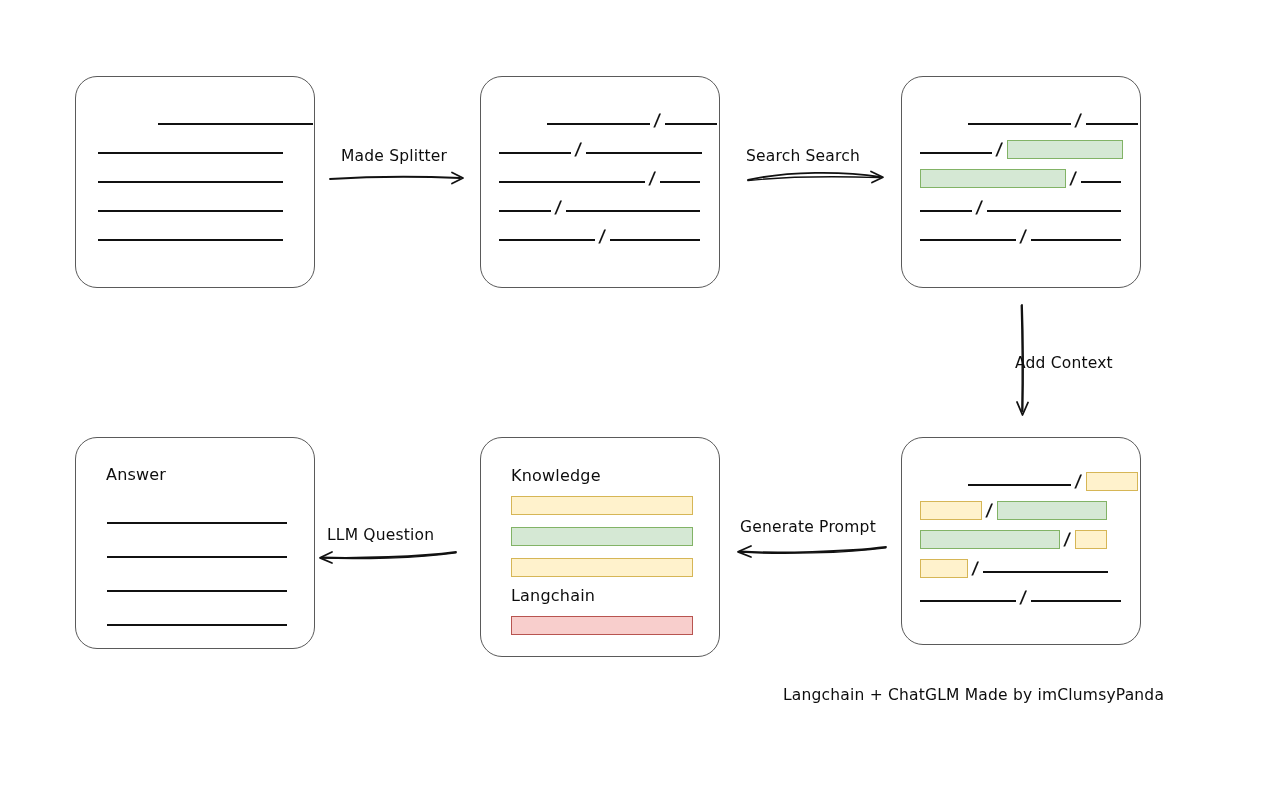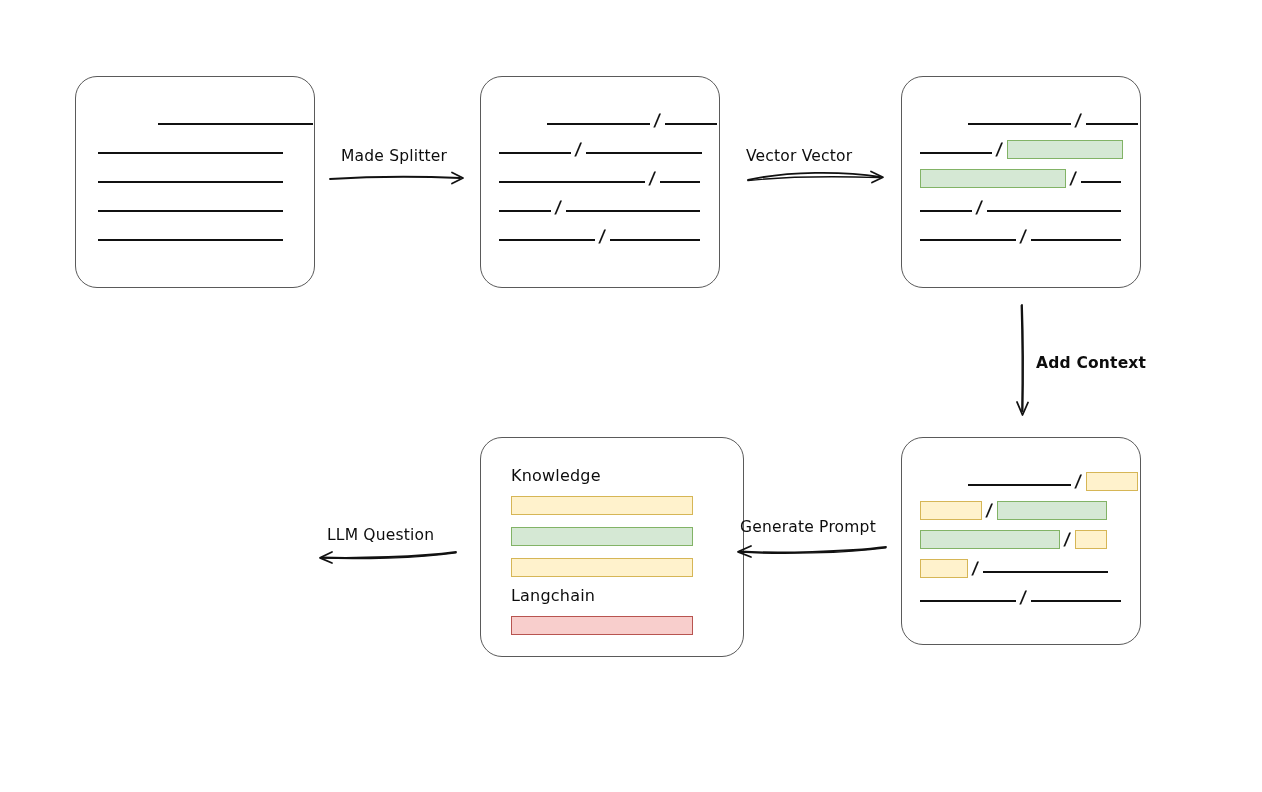--- a/index.html
+++ b/index.html
@@ -184,7 +184,7 @@
       </div>
   </div>
 
-  <div class="arrow-label" style="left:746px; top:147px;">Vector Vector</div>
+  <div class="arrow-label" style="left:746px; top:147px;">Search Search</div>
   <div class="arrow" style="left:748px; top:168px;">
     <svg width="142" height="18" viewBox="0 0 142 18">
       <path d="M0,12 C40,3 95,3 132,9" stroke="#111" stroke-width="1.8" fill="none" stroke-linecap="round"></path>

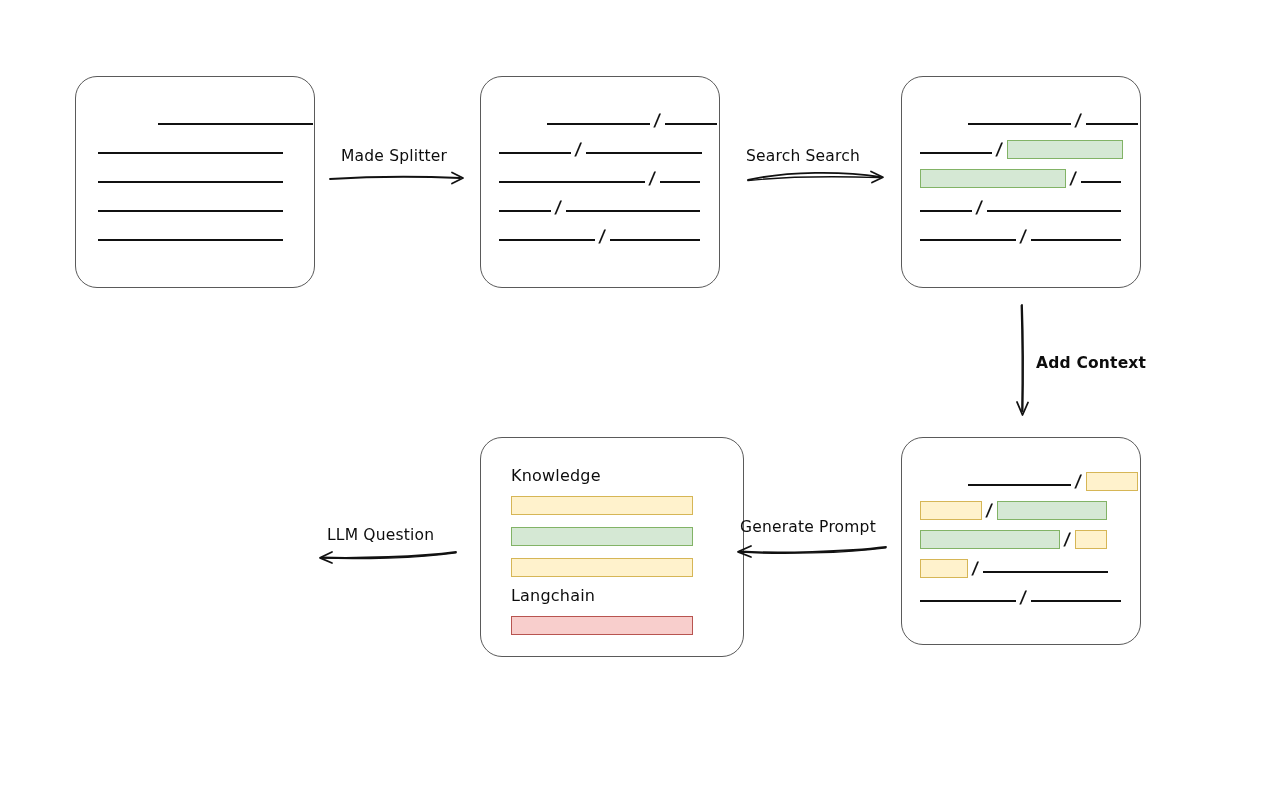--- a/index.html
+++ b/index.html
@@ -230,7 +230,7 @@
       <path d="M4,97 L9.5,110 L15,97.5" stroke="#111" stroke-width="1.8" fill="none" stroke-linejoin="round" stroke-linecap="round"></path>
     </svg>
   </div>
-  <div class="arrow-label" style="left:1036px; top:354px;font-weight:bold;">Add Context</div>
+  <div class="arrow-label" style="left:1015px; top:354px;">Add Context</div>
 
 
   <div class="arrow-label" style="left:327px; top:526px;">LLM Question</div>

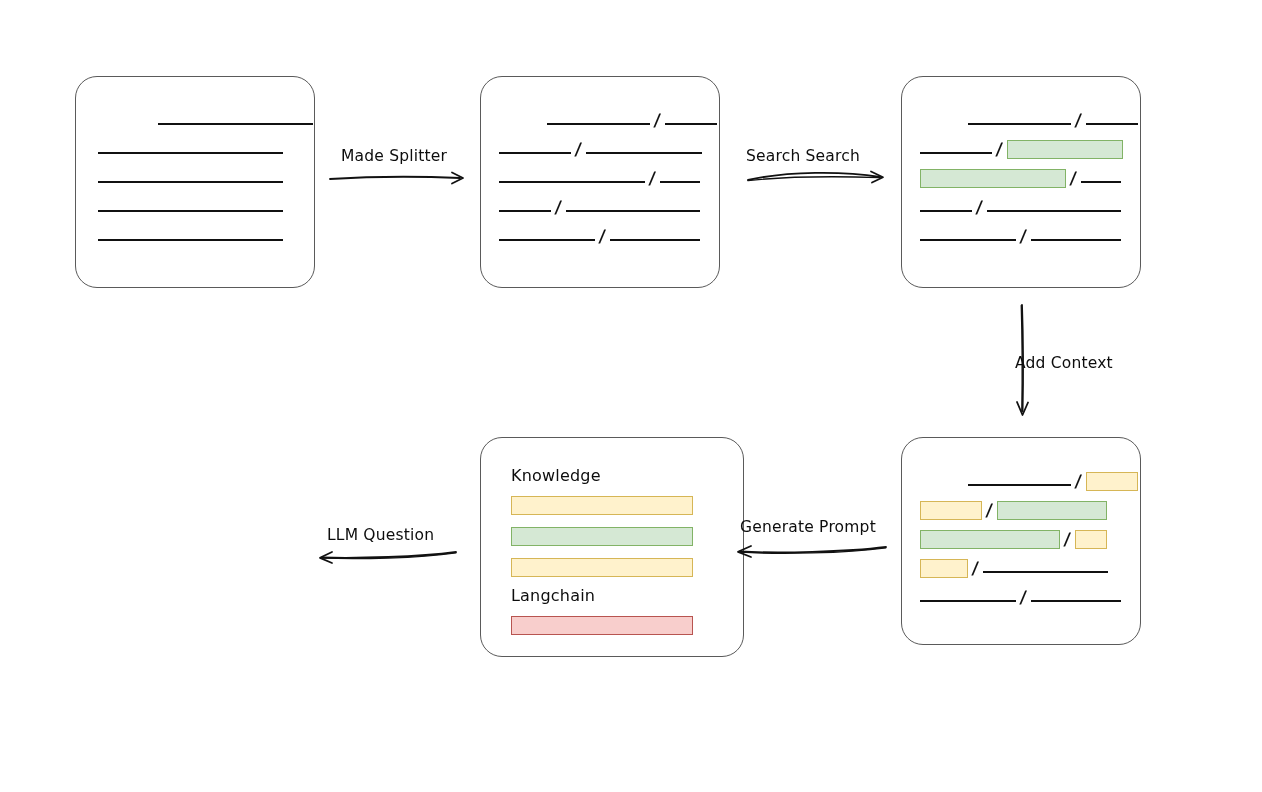--- a/index.html
+++ b/index.html
@@ -232,6 +232,23 @@
   </div>
   <div class="arrow-label" style="left:1015px; top:354px;">Add Context</div>
 
+  <div class="card" style="left:75px; top:437px; width:240px; height:212px;">
+    <div class="card-heading" style="left:30px; top:27px;">Answer</div>
+    <div class="card-body">
+        <div class="row" style="left: 31px; top: 72px;">
+          <span class="seg-line" style="width: 180px;"></span>
+        </div>
+        <div class="row" style="left: 31px; top: 106px;">
+          <span class="seg-line" style="width: 180px;"></span>
+        </div>
+        <div class="row" style="left: 31px; top: 140px;">
+          <span class="seg-line" style="width: 180px;"></span>
+        </div>
+        <div class="row" style="left: 31px; top: 174px;">
+          <span class="seg-line" style="width: 180px;"></span>
+        </div>
+      </div>
+  </div>
 
   <div class="arrow-label" style="left:327px; top:526px;">LLM Question</div>
   <div class="arrow" style="left:318px; top:548px;">

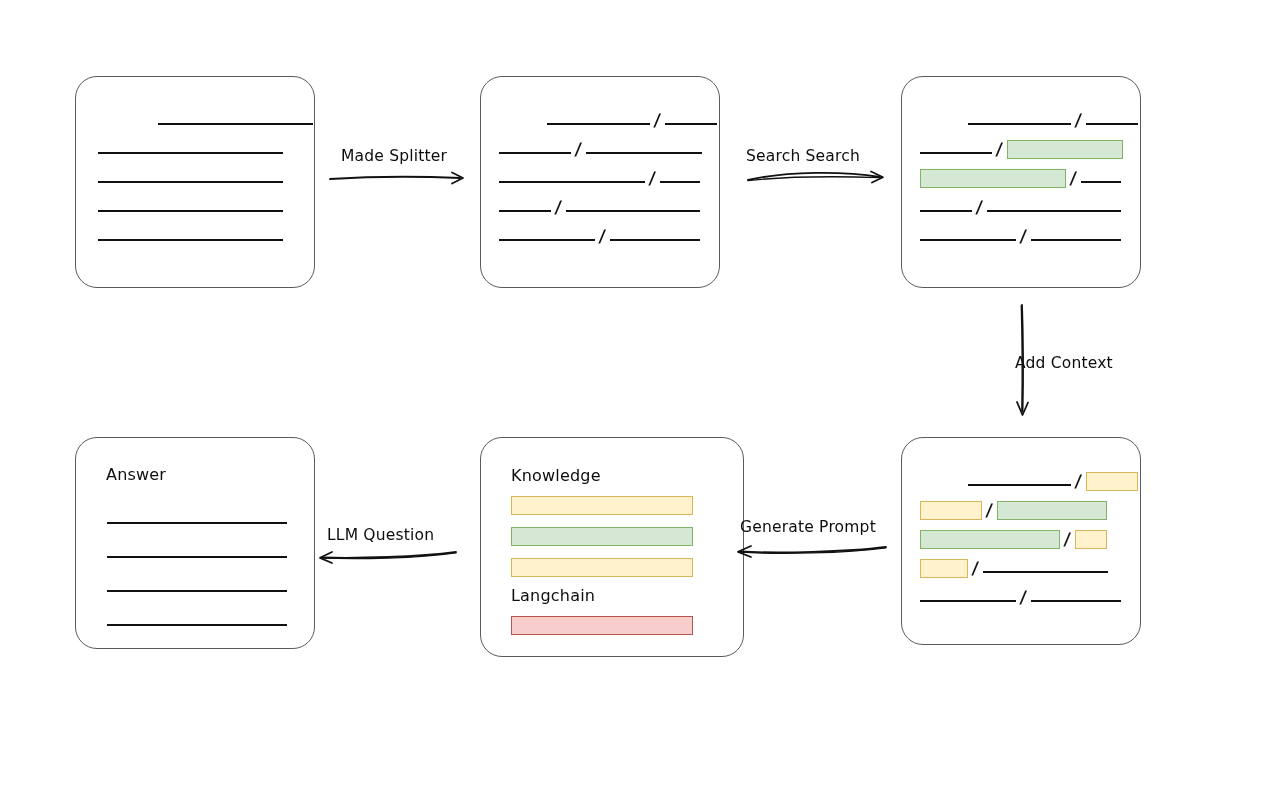--- a/index.html
+++ b/index.html
@@ -259,7 +259,7 @@
     </svg>
   </div>
 
-  <div class="card" style="left:480px; top:437px; width:264px; height:220px;">
+  <div class="card" style="left:480px; top:437px; width:240px; height:220px;">
     <div class="card-heading" style="left:30px; top:28px;">Knowledge</div>
     <div class="bar yellow" style="left:30px; top:58px; width:182px;"></div>
     <div class="bar green" style="left:30px; top:89px; width:182px;"></div>

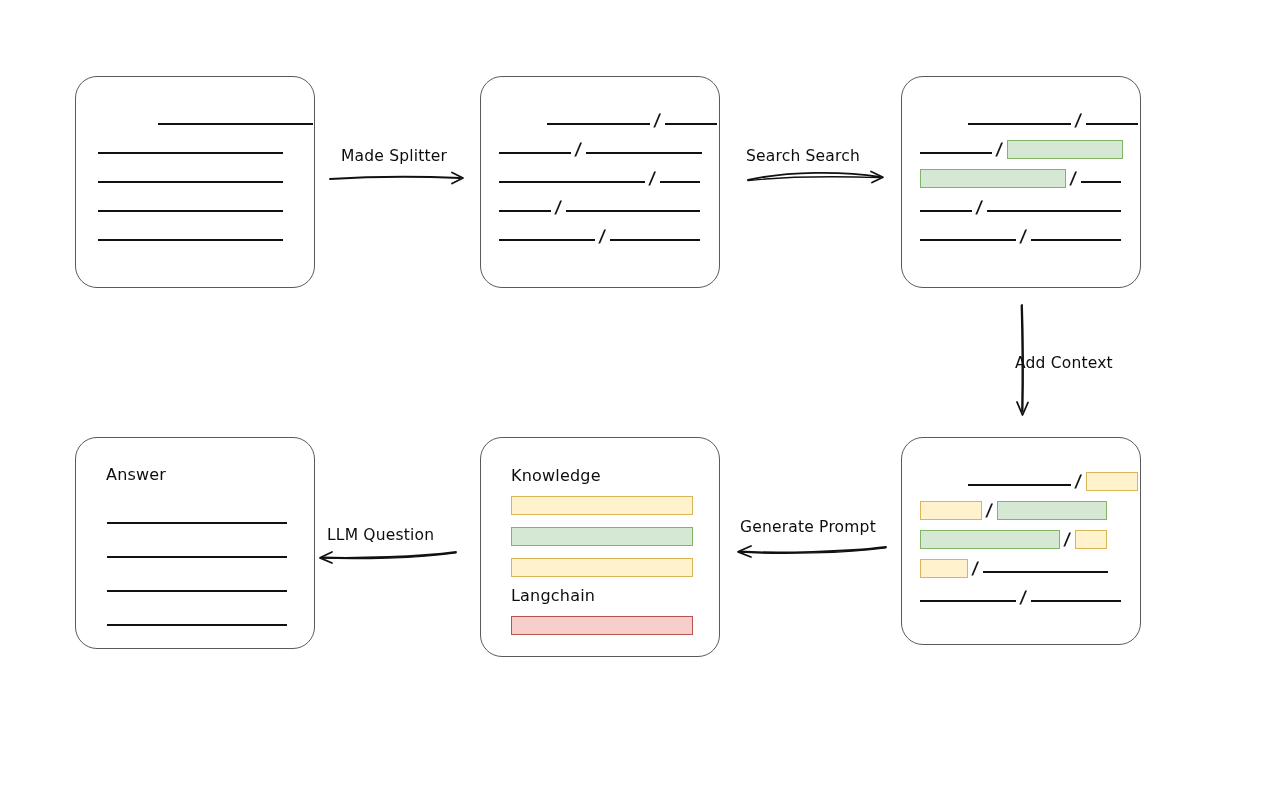--- a/index.html
+++ b/index.html
@@ -307,6 +307,7 @@
       </div>
   </div>
 
+  <div class="caption" style="left:783px; top:686px;">Langchain + ChatGLM Made by imClumsyPanda</div>
 
 </div>
 

